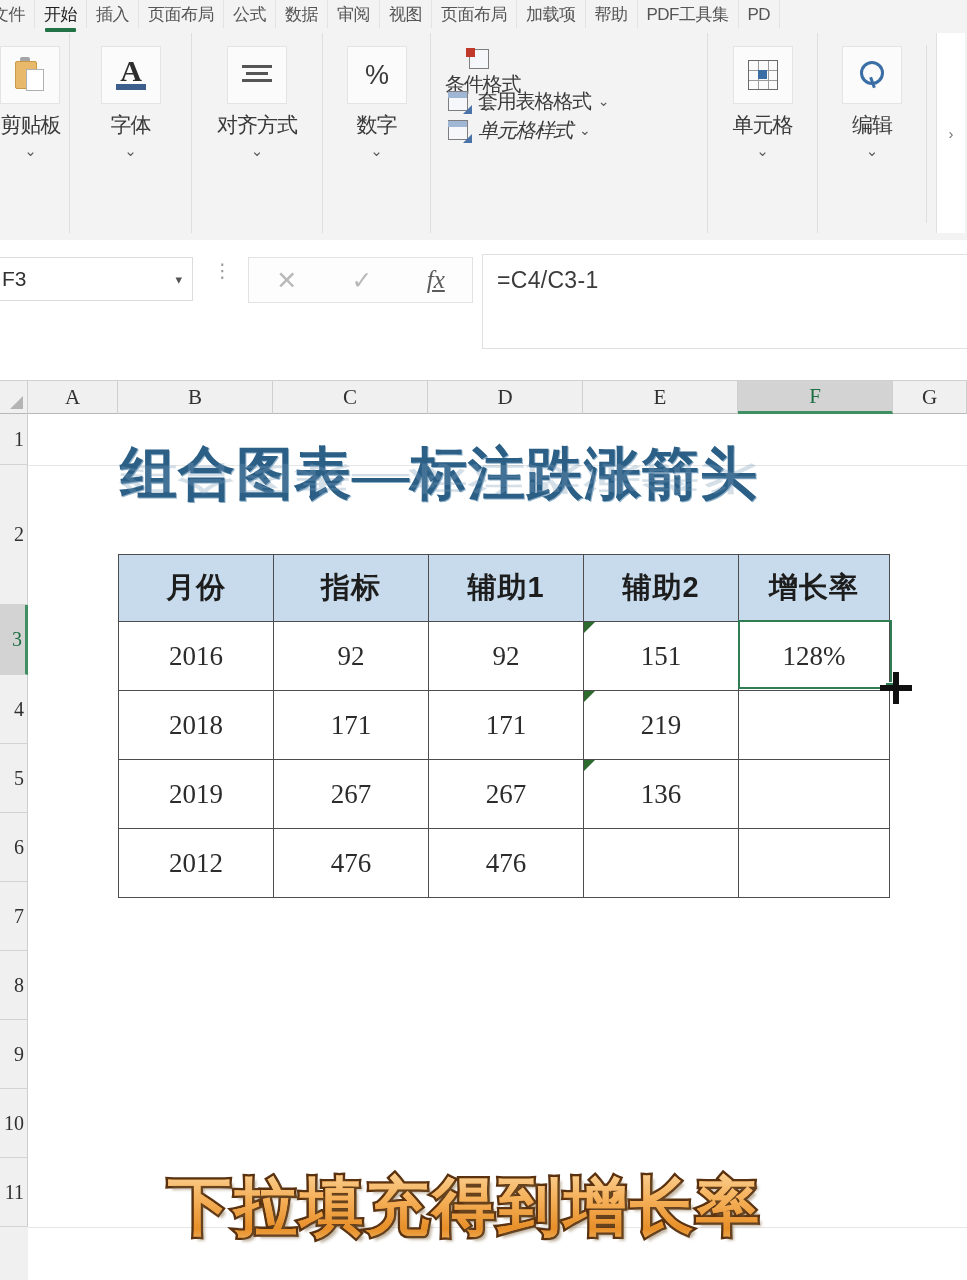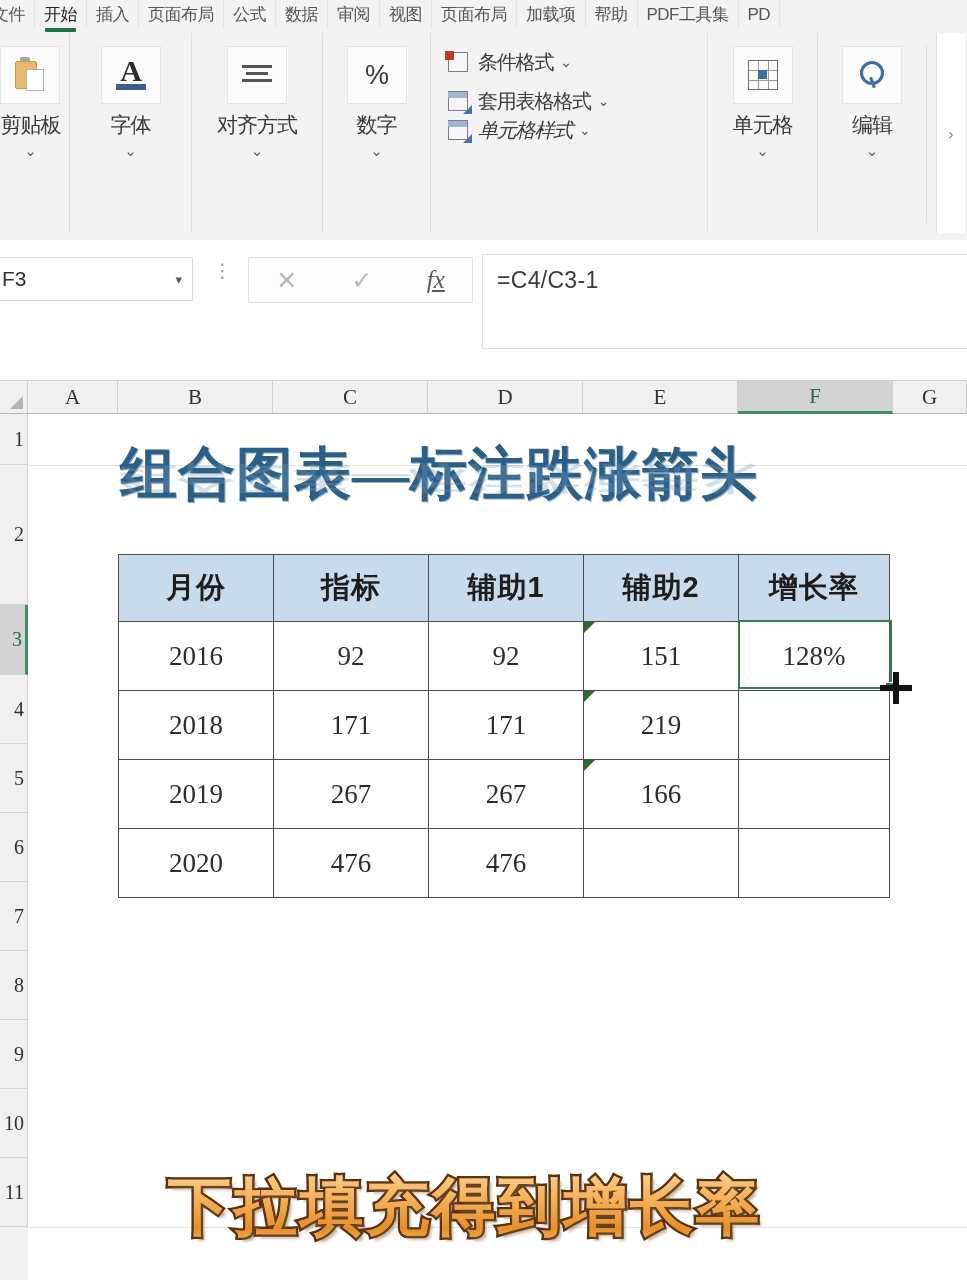--- a/index.html
+++ b/index.html
@@ -554,7 +554,7 @@
   </div>
 
   <div class="rgroup" style="left:431px; width:277px;">
-    <div class="style-row" style="top:14px;">
+    <div class="style-row" style="top:14px;flex-direction:column;">
       <span class="sicon">
         <span class="box"></span>
           <span class="accent"></span>

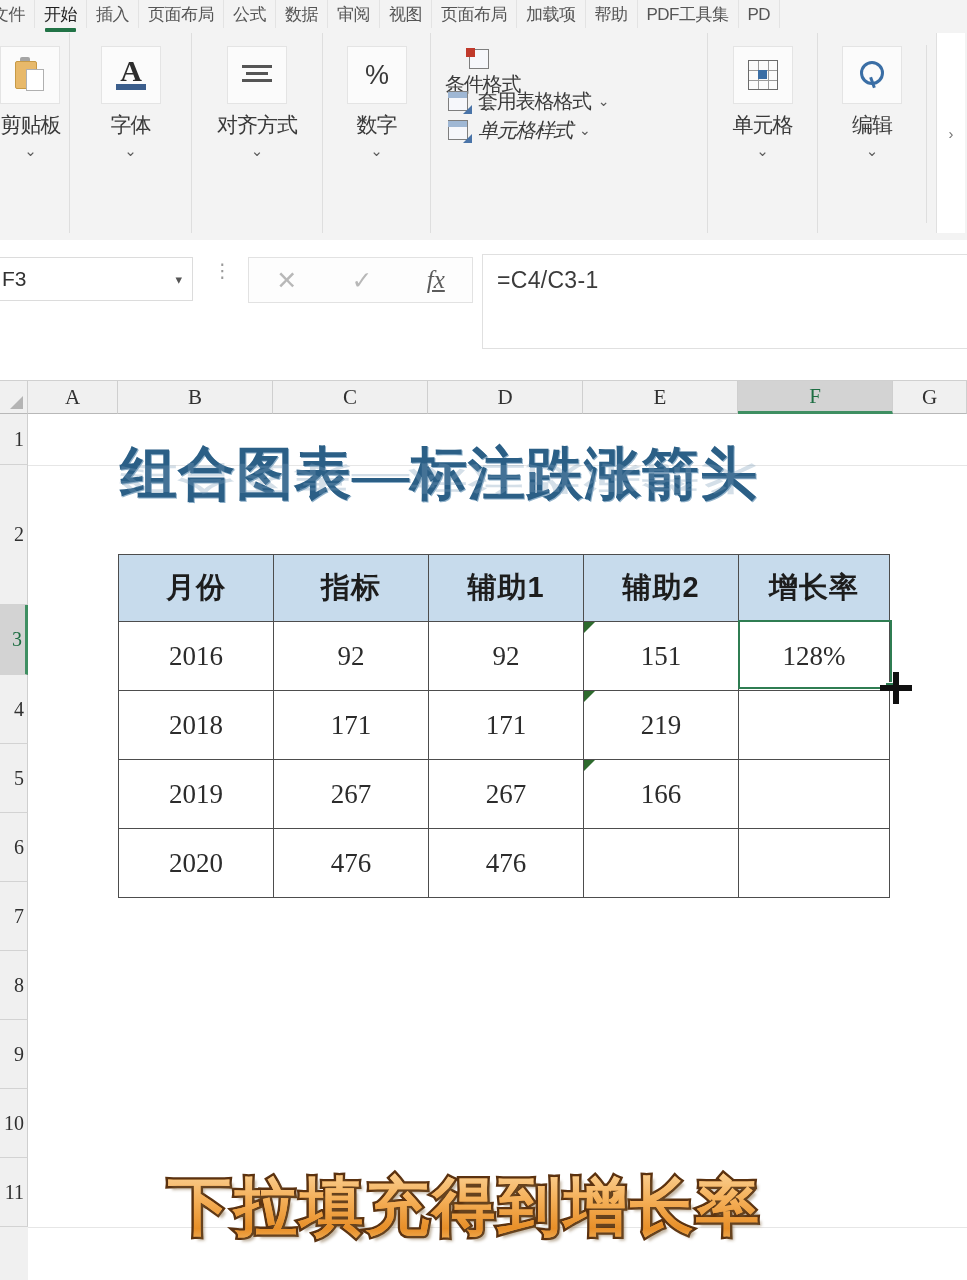--- a/index.html
+++ b/index.html
@@ -688,7 +688,7 @@
         <td>2019</td>
         <td>267</td>
         <td>267</td>
-        <td><span class="err-tri"></span><span>166</span></td>
+        <td><span class="err-tri"></span><span>136</span></td>
         <td class="narrow"></td>
       </tr>
       <tr>

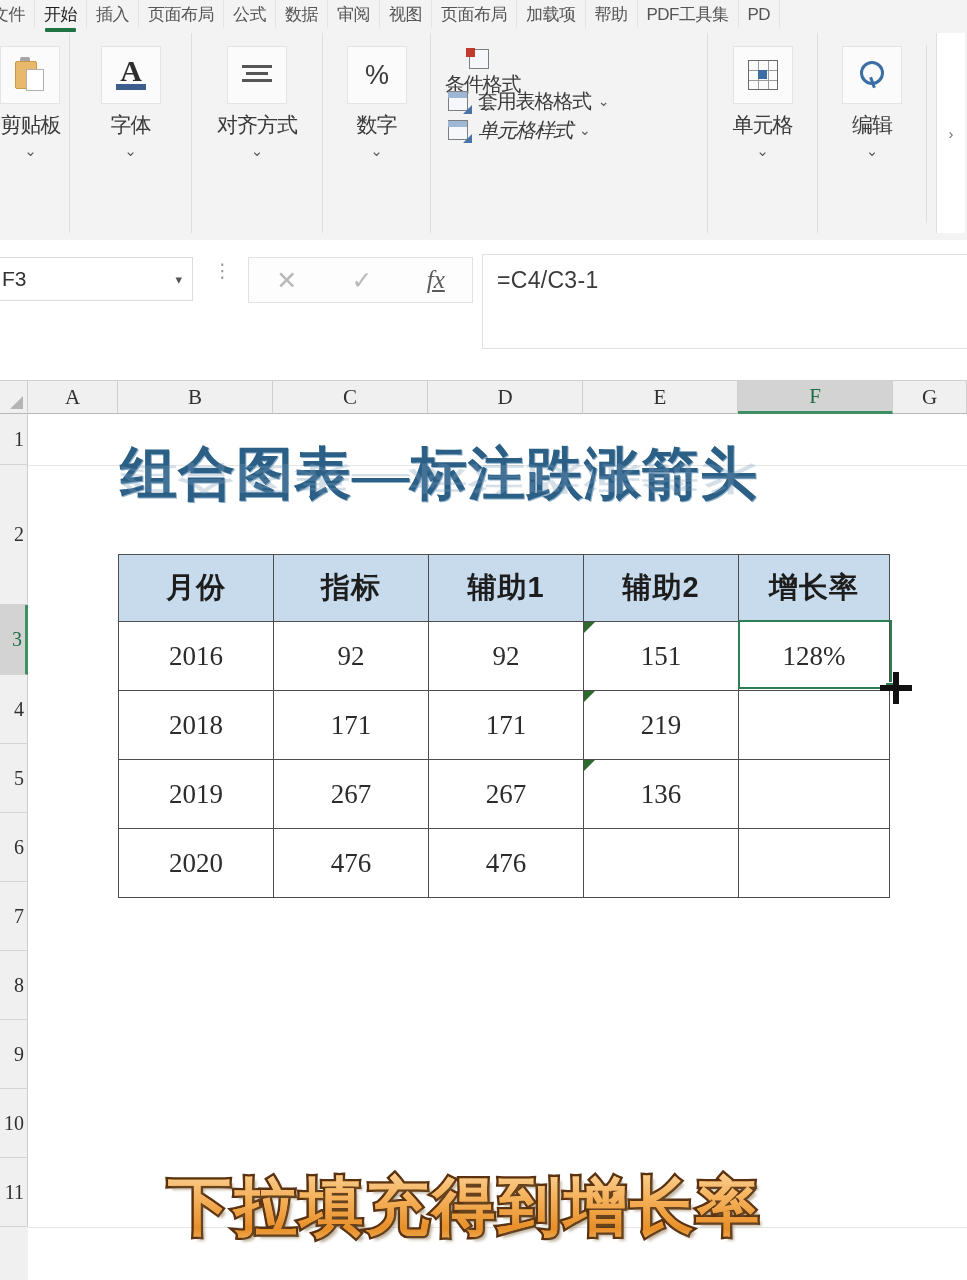--- a/index.html
+++ b/index.html
@@ -692,7 +692,7 @@
         <td class="narrow"></td>
       </tr>
       <tr>
-        <td>2020</td>
+        <td>2012</td>
         <td>476</td>
         <td>476</td>
         <td></td>

